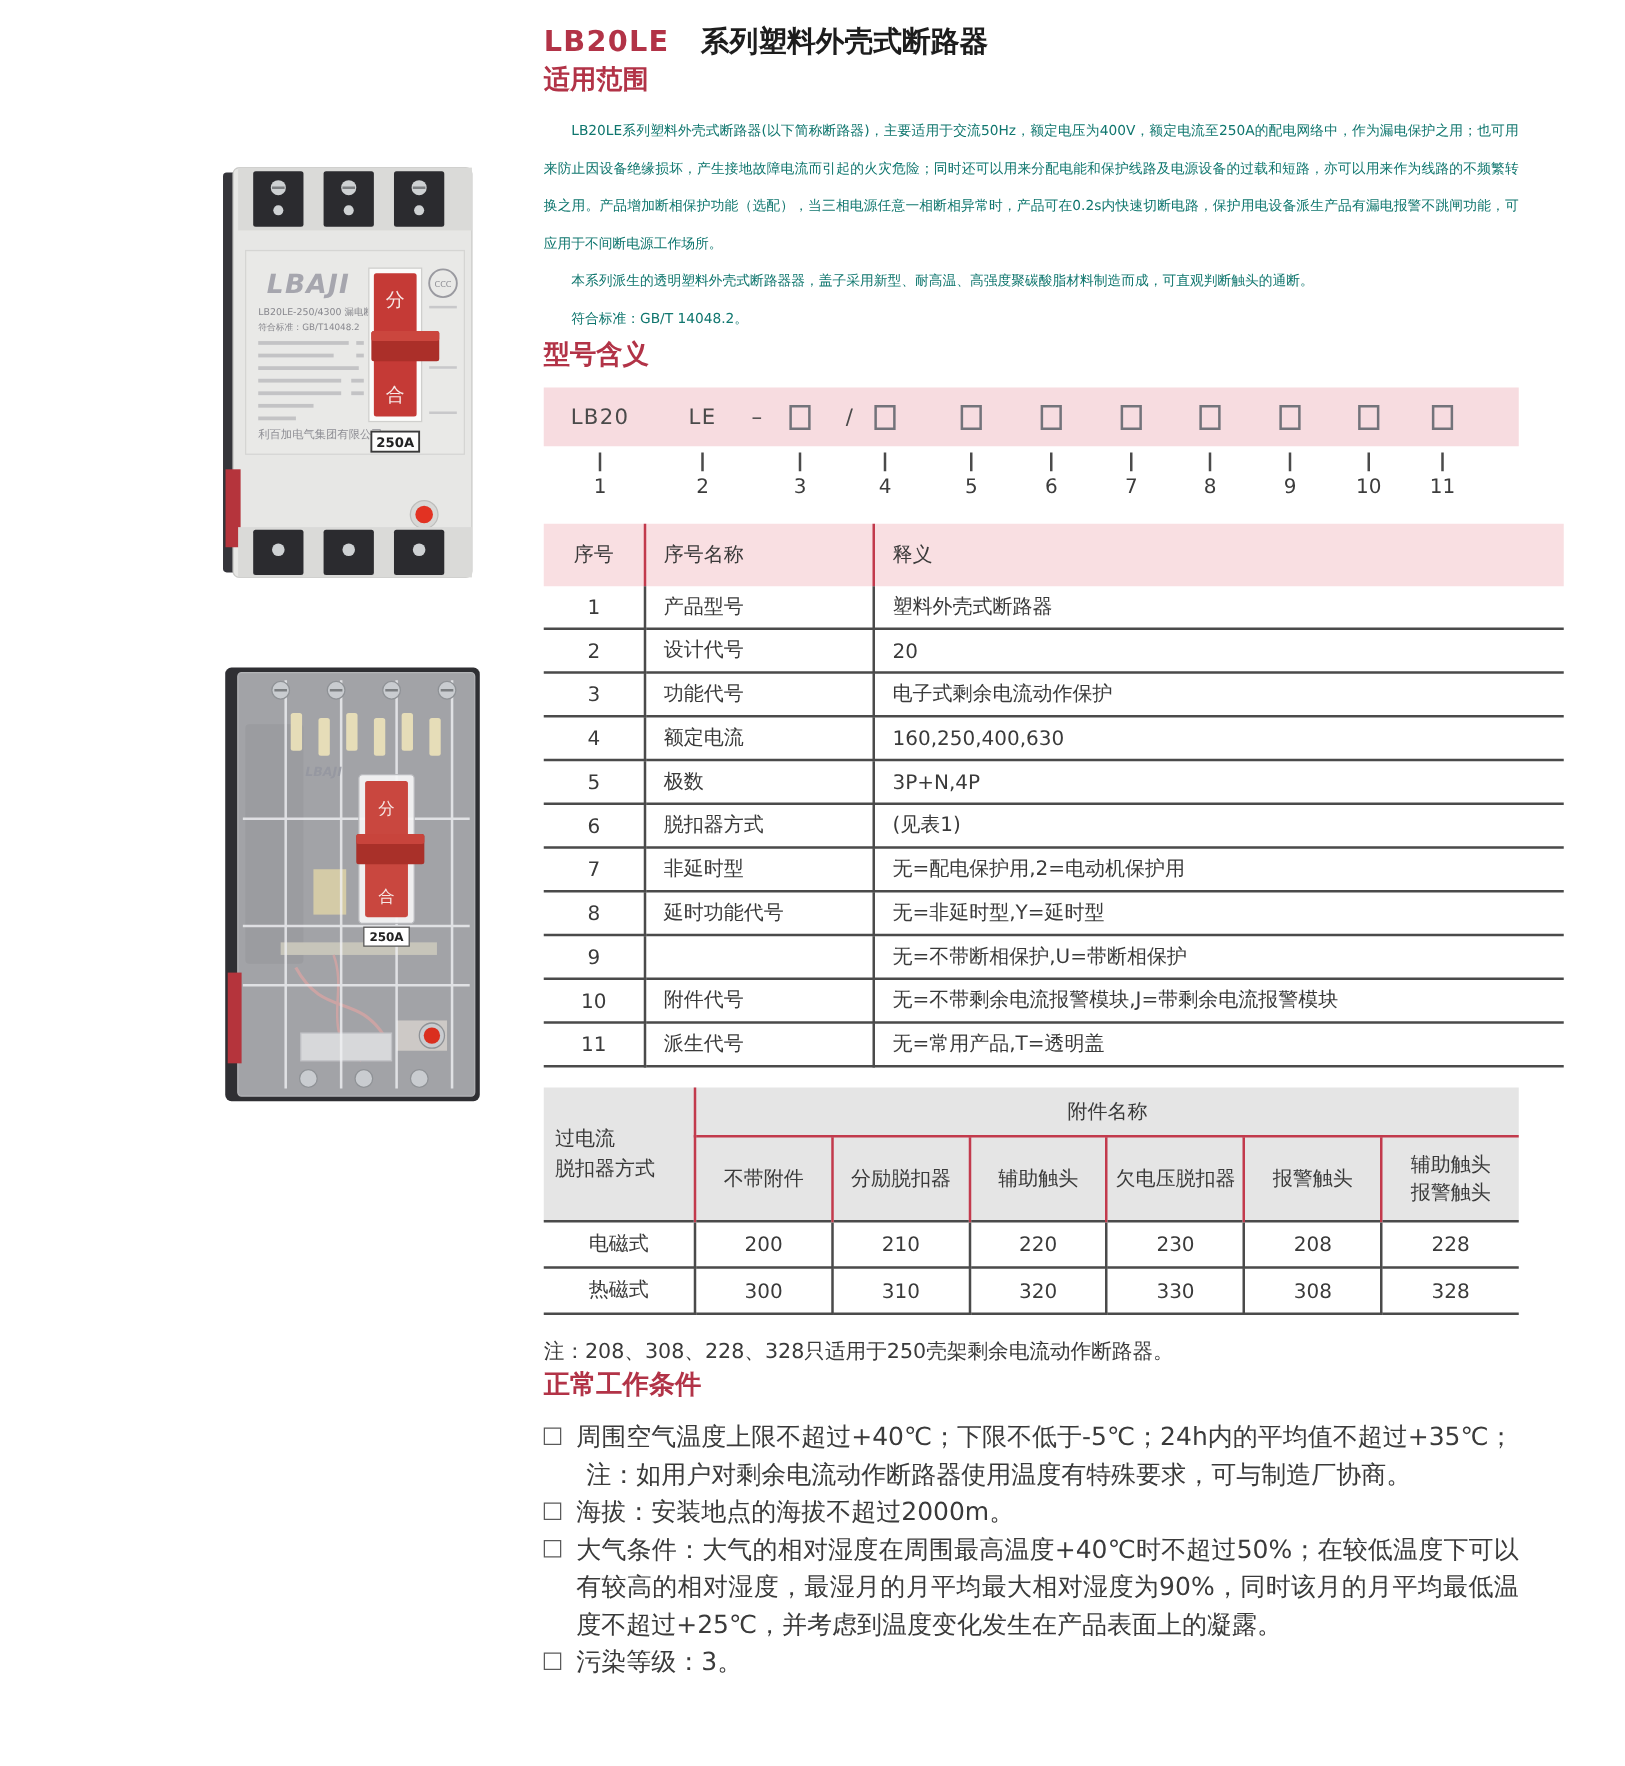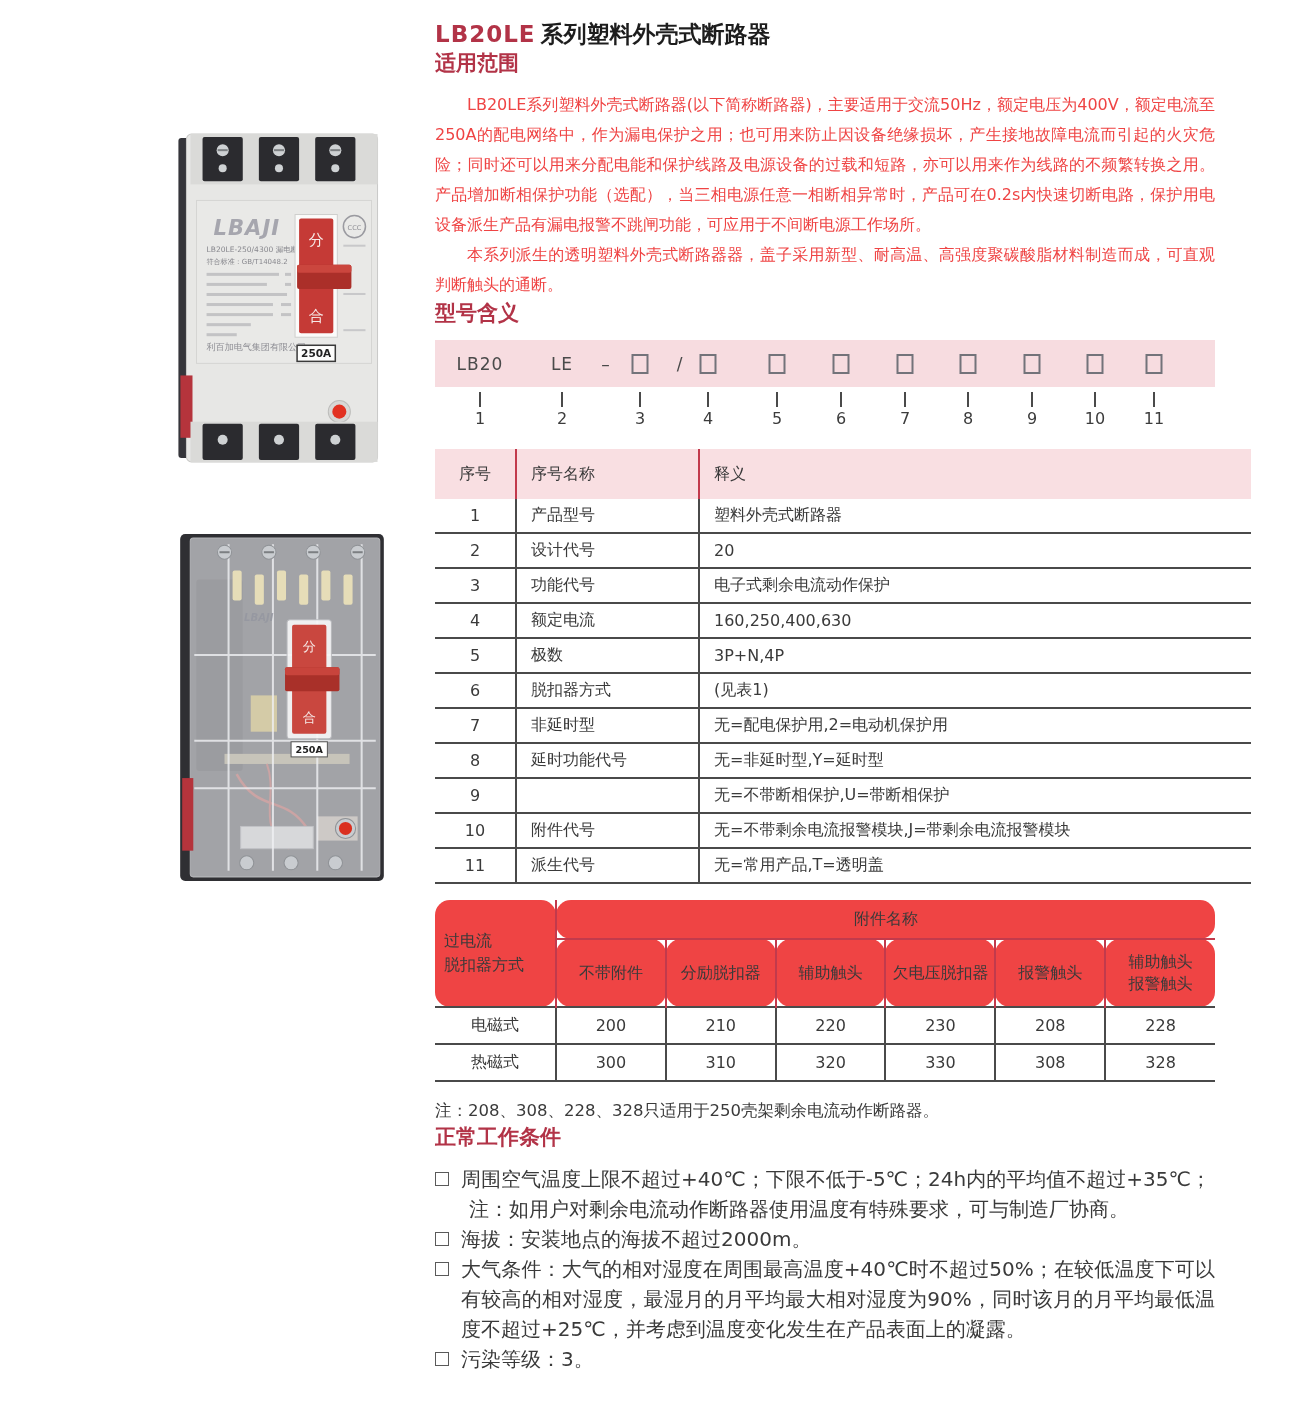--- a/index.html
+++ b/index.html
@@ -14,7 +14,7 @@
   
   .content{position:absolute;left:435px;top:18px;width:780px;}
   .title-row{font-size:23px;font-weight:bold;line-height:32px;color:#1d1d1d;}
-  .title-model{color:#b23347;margin-right:5px;letter-spacing:1px;}
+  .title-model{color:#b23347;margin-right:25px;letter-spacing:1px;}
   h2.sec{
     font-size:21px;line-height:26px;font-weight:bold;color:#b23347;
     margin:0 0 14px 0;

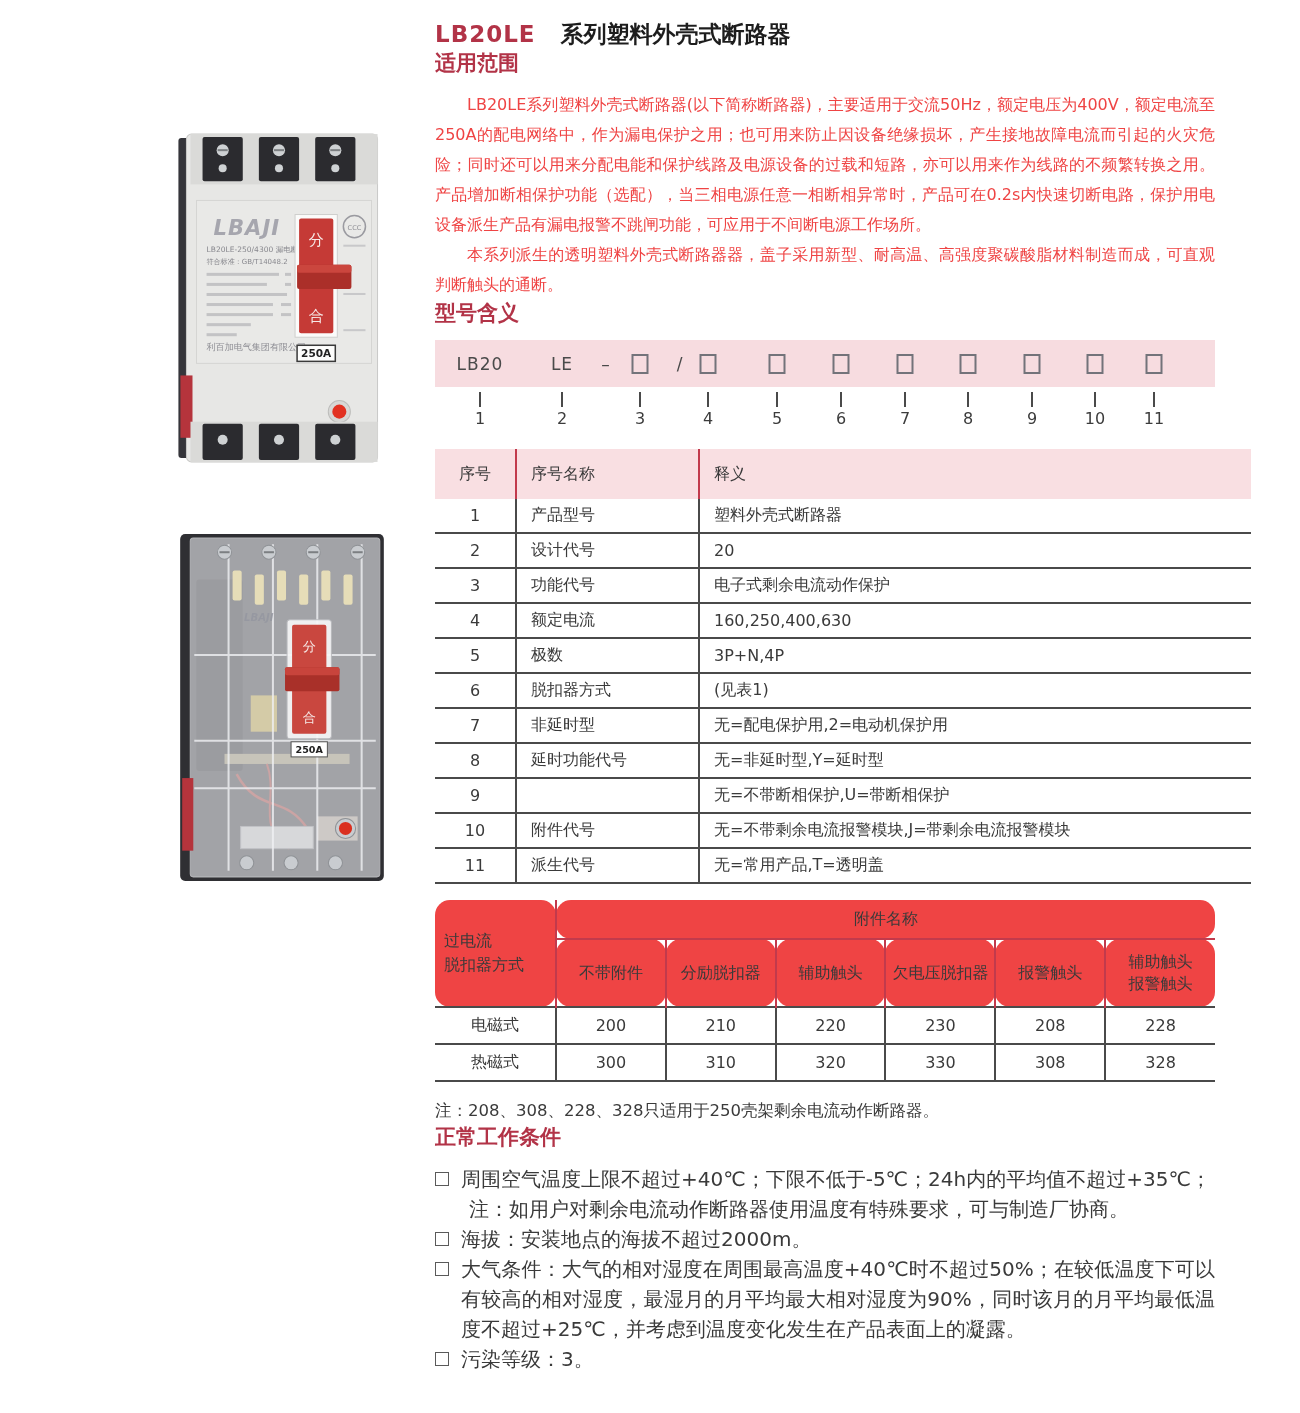--- a/index.html
+++ b/index.html
@@ -21,7 +21,7 @@
   }
   .sec-scope{margin-top:56px;}
   .para{
-    margin:0;font-size:16px;line-height:30px;color:#ef4444;
+    margin:0;font-size:11px;line-height:30px;color:#0f766e;
     text-align:justify;text-indent:2em;
   }
   .sec-model{margin-top:26px;}

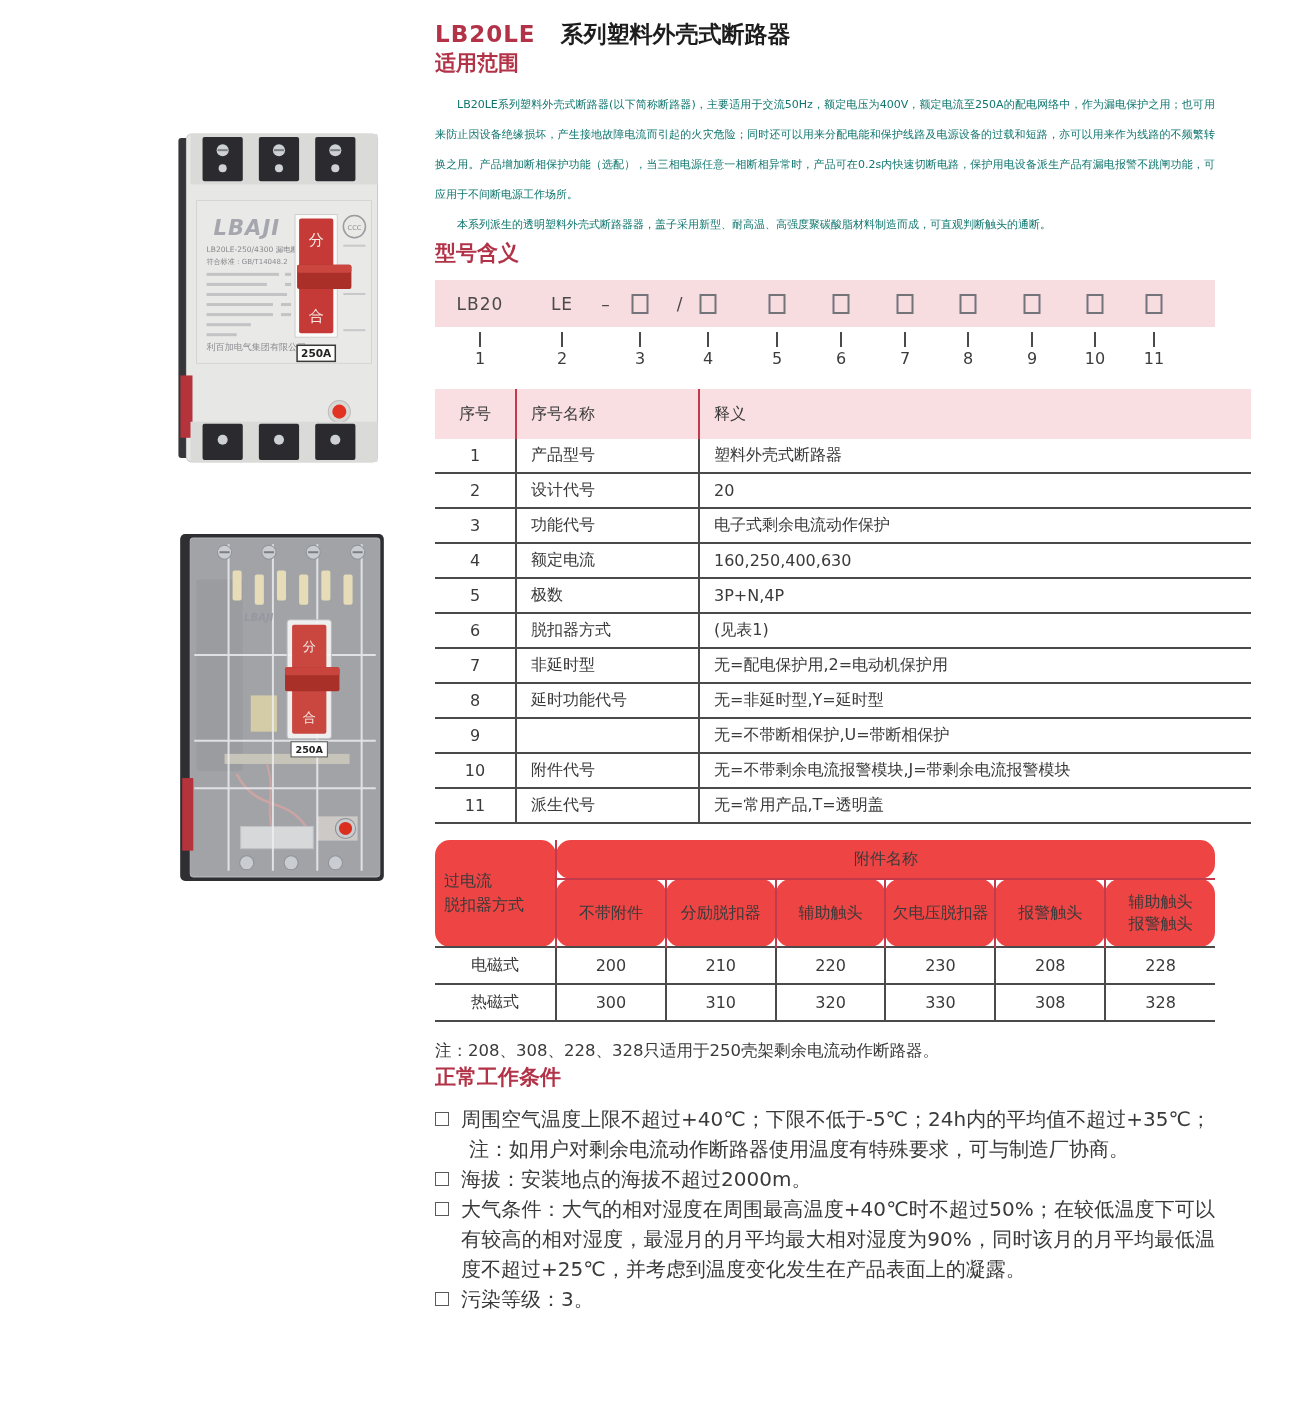--- a/index.html
+++ b/index.html
@@ -221,6 +221,7 @@
     <h2 class="sec sec-scope">适用范围</h2>
     <p class="para">LB20LE系列塑料外壳式断路器(以下简称断路器)，主要适用于交流50Hz，额定电压为400V，额定电流至250A的配电网络中，作为漏电保护之用；也可用来防止因设备绝缘损坏，产生接地故障电流而引起的火灾危险；同时还可以用来分配电能和保护线路及电源设备的过载和短路，亦可以用来作为线路的不频繁转换之用。产品增加断相保护功能（选配），当三相电源任意一相断相异常时，产品可在0.2s内快速切断电路，保护用电设备派生产品有漏电报警不跳闸功能，可应用于不间断电源工作场所。</p>
     <p class="para">本系列派生的透明塑料外壳式断路器器，盖子采用新型、耐高温、高强度聚碳酸脂材料制造而成，可直观判断触头的通断。</p>
+    <p class="para">符合标准：GB/T 14048.2。</p>
 
     <h2 class="sec sec-model">型号含义</h2>
 

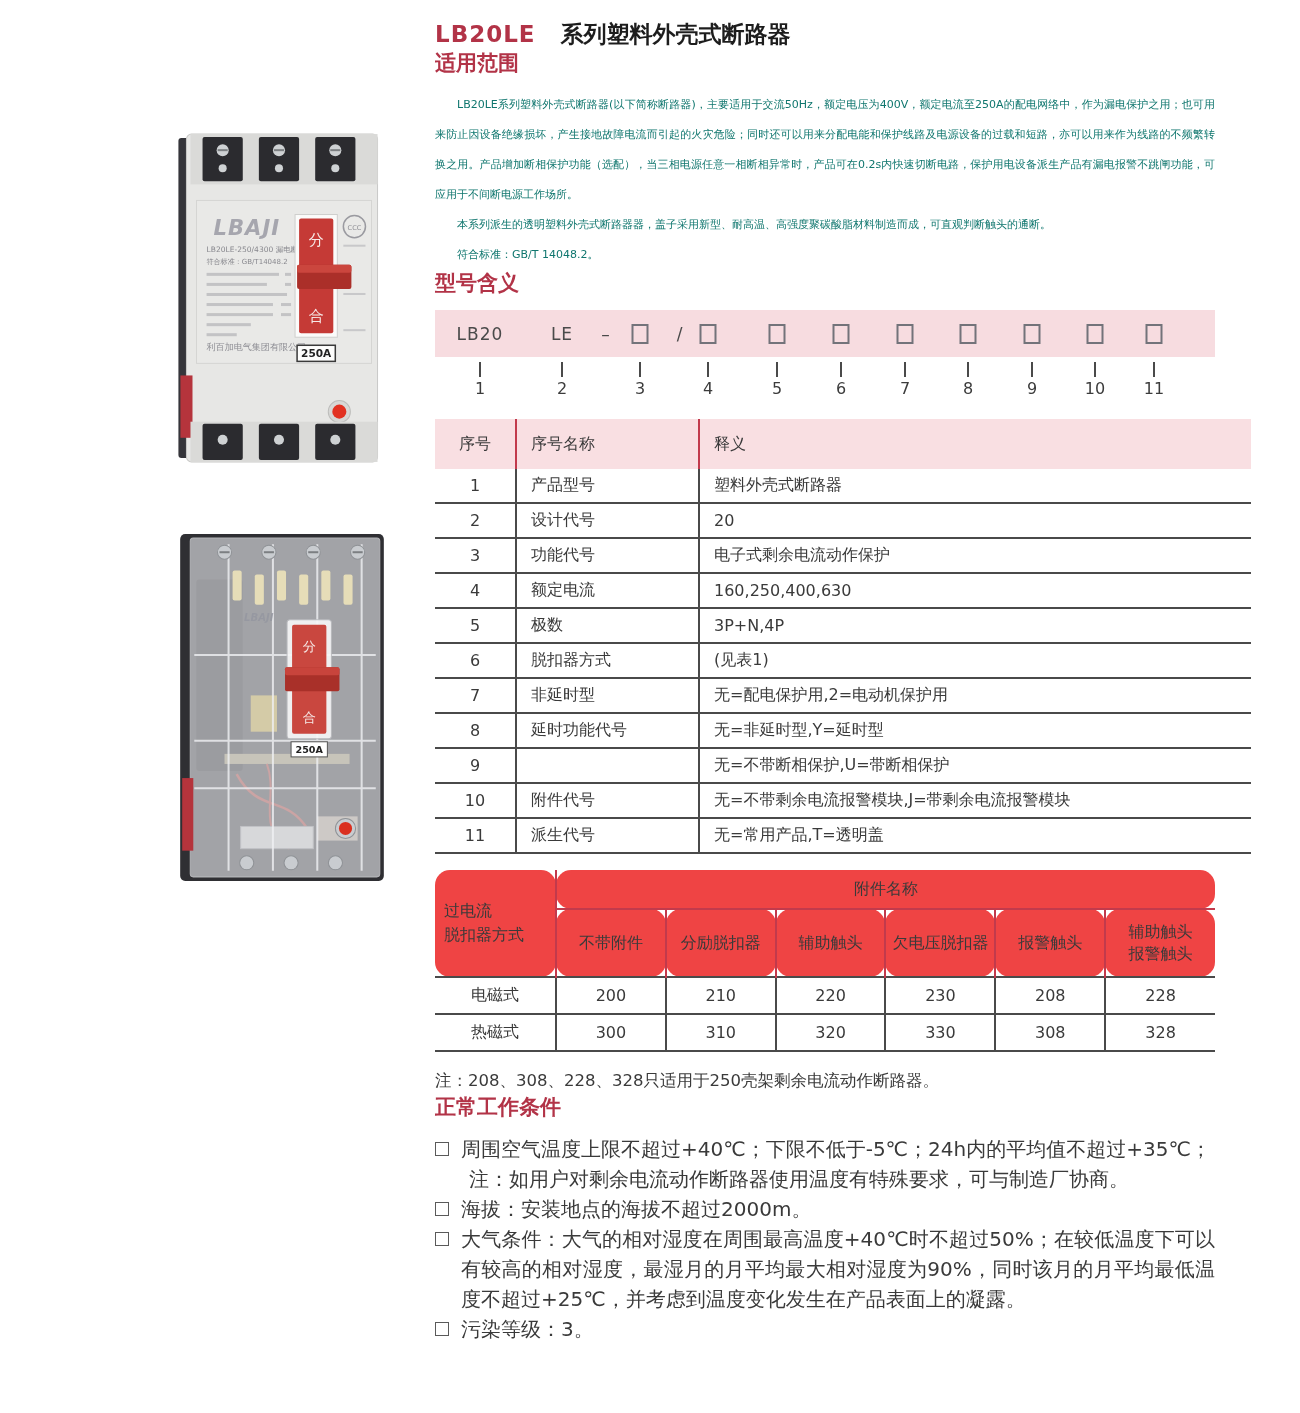--- a/index.html
+++ b/index.html
@@ -51,7 +51,7 @@
   .t1 td.c1,.t1 td.c2{border-right:2px solid #4a4a4a;}
   
   .t2{width:780px;margin-top:16px;font-size:16px;color:#3a3a3a;}
-  .t2 th{background:#ef4444;font-weight:normal;border-radius:15px;}
+  .t2 th{background:#e5e5e5;font-weight:normal;}
   .t2 .corner{
     width:110px;text-align:left;padding-left:9px;border-right:2px solid #c23a4c;
     white-space:pre-line;line-height:24px;

